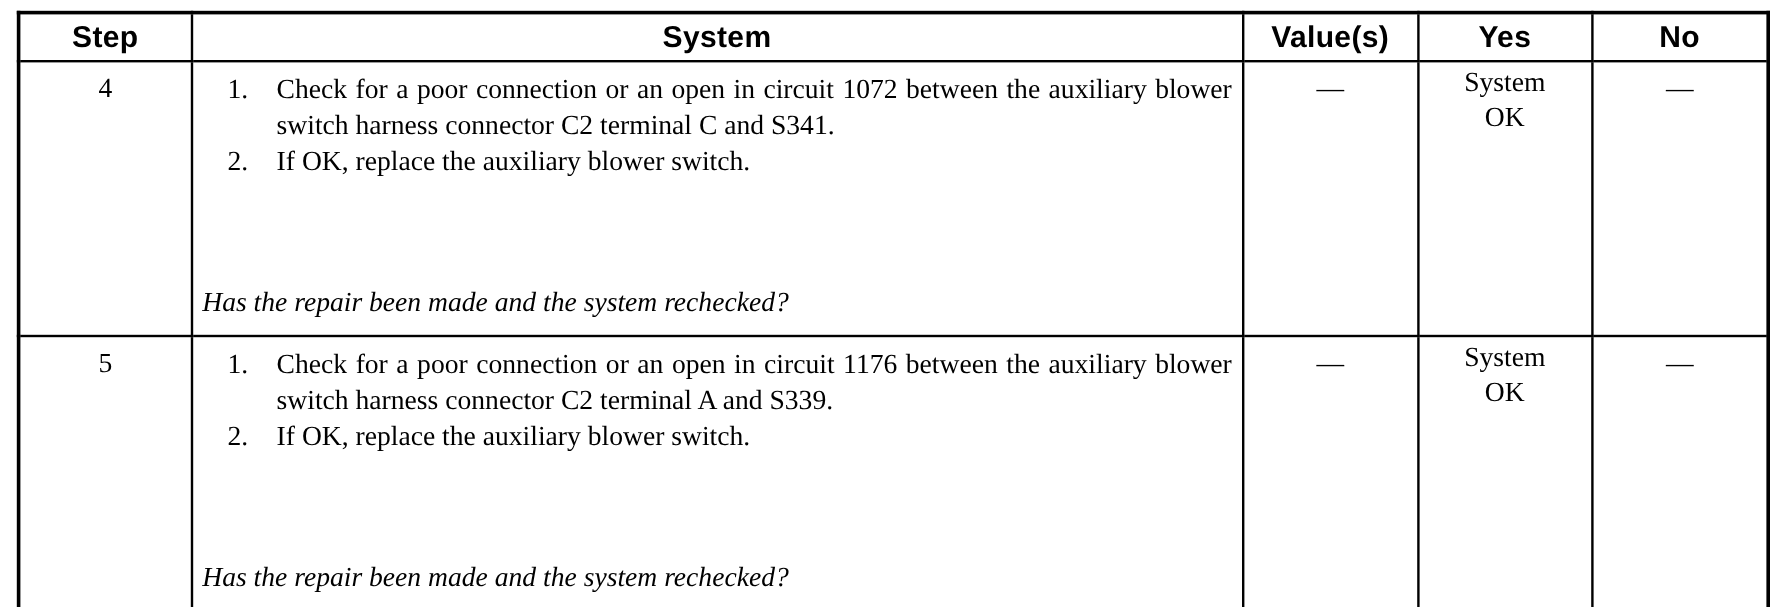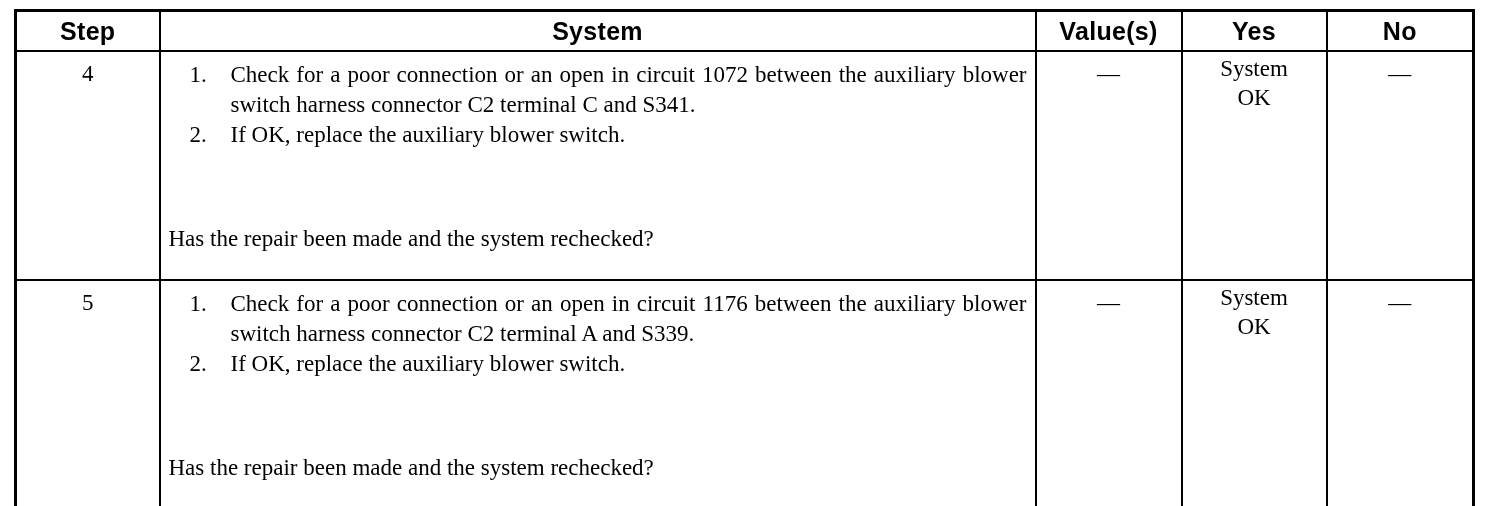--- a/index.html
+++ b/index.html
@@ -121,10 +121,11 @@
   .question {
     position: absolute;
     left: 0;
-    bottom: 14px;
+    bottom: 1px;
     width: 100%;
     text-align: left;
     white-space: nowrap;
+    font-style: italic;
   }
 
   .dash {

